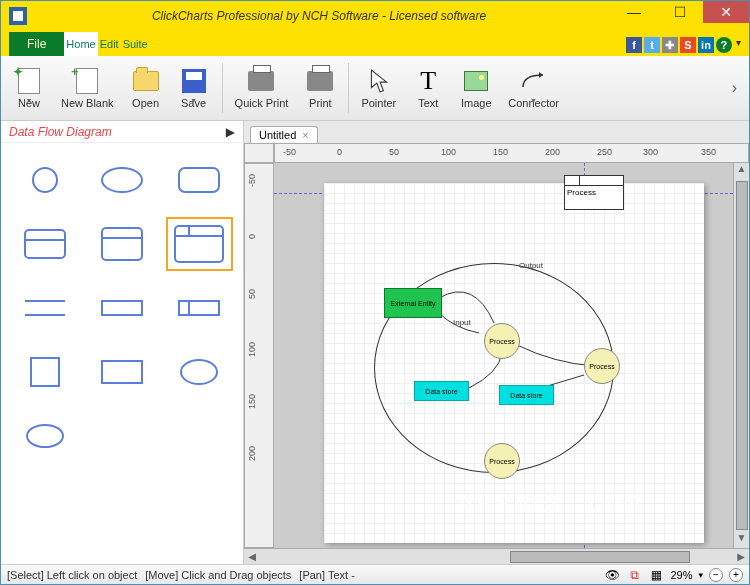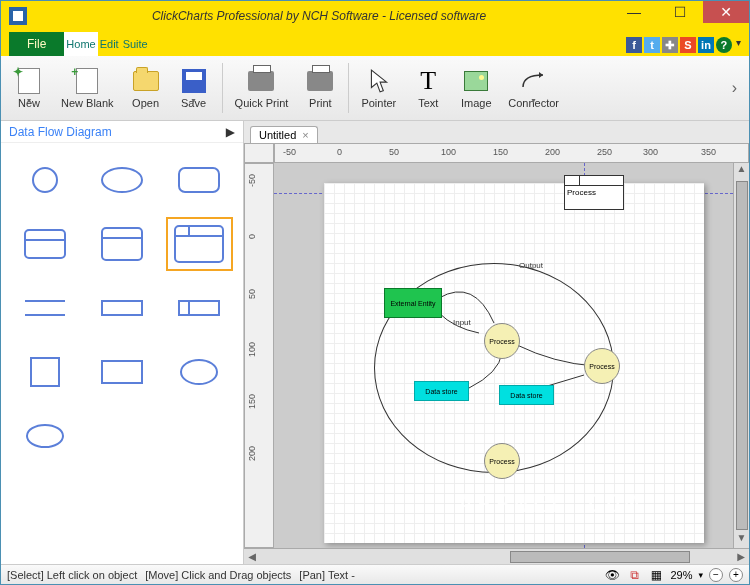--- a/index.html
+++ b/index.html
@@ -44,7 +44,7 @@
 
 .sidebar { width: 243px; background: #fff; border-right: 1px solid #ccc; }
 .sidebar-header { height: 22px; display: flex; align-items: center; padding: 0 8px; border-bottom: 1px solid #eee; }
-.sidebar-title { font-size: 12px; color: #3b82f6; }
+.sidebar-title { font-size: 12px; color: #ef4444; font-style: italic; }
 .sidebar-arrow { margin-left: auto; color: #333; font-size: 12px; }
 .shape-grid { padding: 10px; display: grid; grid-template-columns: repeat(3, 1fr); gap: 10px; }
 .shape-cell { height: 54px; display: flex; align-items: center; justify-content: center; cursor: pointer; border: 2px solid transparent; }

